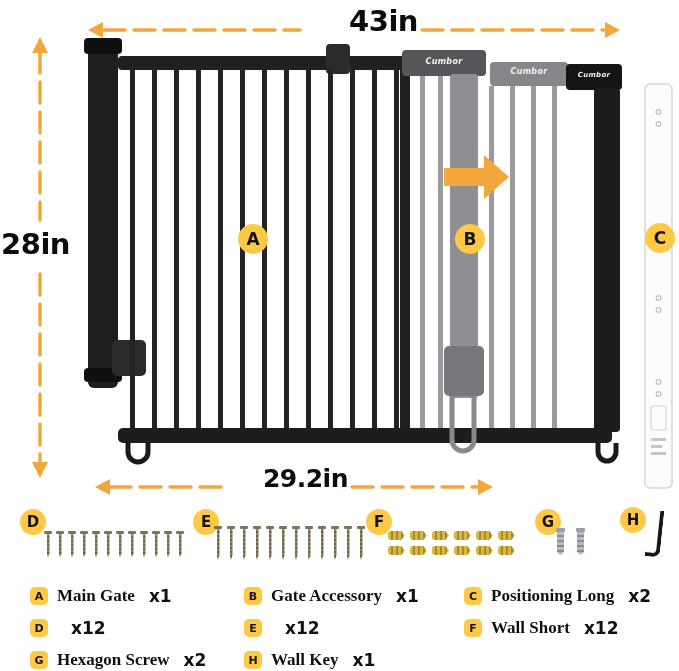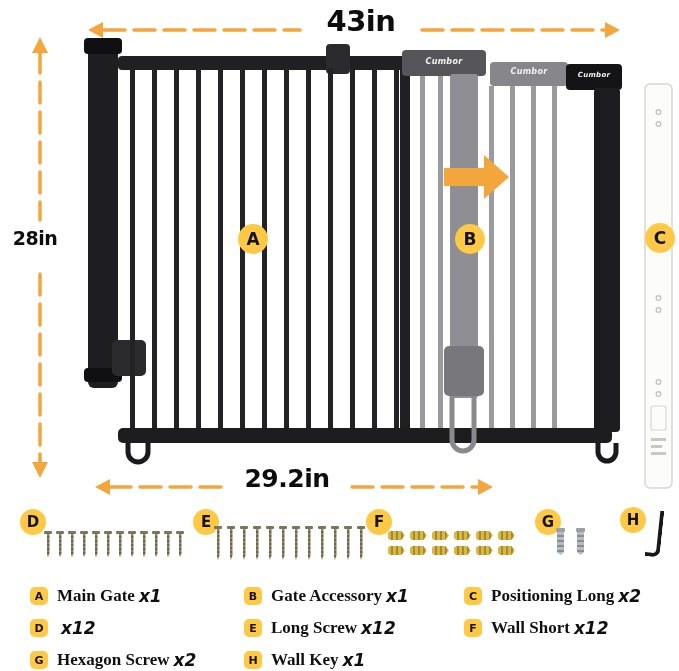--- a/index.html
+++ b/index.html
@@ -16,7 +16,7 @@
   .dimhead { fill:var(--arrow,#F3A63C); }
   .hole { fill:#ffffff; stroke:#C6C6C0; stroke-width:1.4; }
 
-  .dim { position:absolute; font-weight:800; text-align:center; color:#0d0d0d; letter-spacing:-0.5px; }
+  .dim { position:absolute; font-weight:800; text-align:right; color:#0d0d0d; letter-spacing:-0.5px; }
   .dim.top    { left:304px; top:4px;   width:114px; font-size:29px; }
   .dim.left   { left:0px;   top:227px; width:70px;  font-size:19px; }
   .dim.bottom { left:226px; top:464px; width:122px; font-size:25px; }

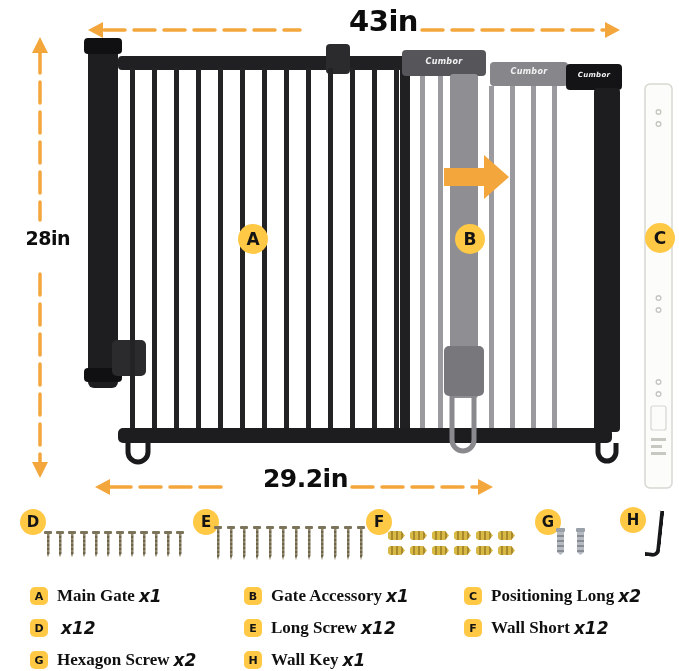--- a/index.html
+++ b/index.html
@@ -18,7 +18,7 @@
 
   .dim { position:absolute; font-weight:800; text-align:right; color:#0d0d0d; letter-spacing:-0.5px; }
   .dim.top    { left:304px; top:4px;   width:114px; font-size:29px; }
-  .dim.left   { left:0px;   top:227px; width:70px;  font-size:19px; }
+  .dim.left   { left:0px;   top:227px; width:70px;  font-size:29px; }
   .dim.bottom { left:226px; top:464px; width:122px; font-size:25px; }
 
   .badge {

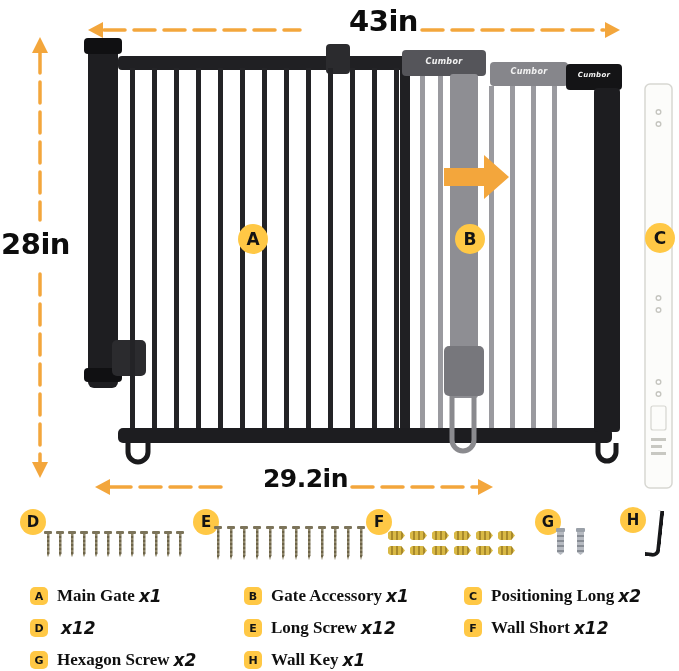--- a/index.html
+++ b/index.html
@@ -69,7 +69,7 @@
   .lbadge { flex:0 0 auto; width:18px; height:18px; border-radius:5px; background:var(--badge,#FFC845);
     display:flex; align-items:center; justify-content:center; font-size:11px; font-weight:700; color:#141414; margin-right:9px; }
   .lname { white-space:nowrap;font-family:Liberation Serif, serif; }
-  .lqty  { margin-left:4px; white-space:nowrap;font-style:italic; }
+  .lqty  { margin-left:14px; white-space:nowrap; }
 </style>
 </head>
 <body>

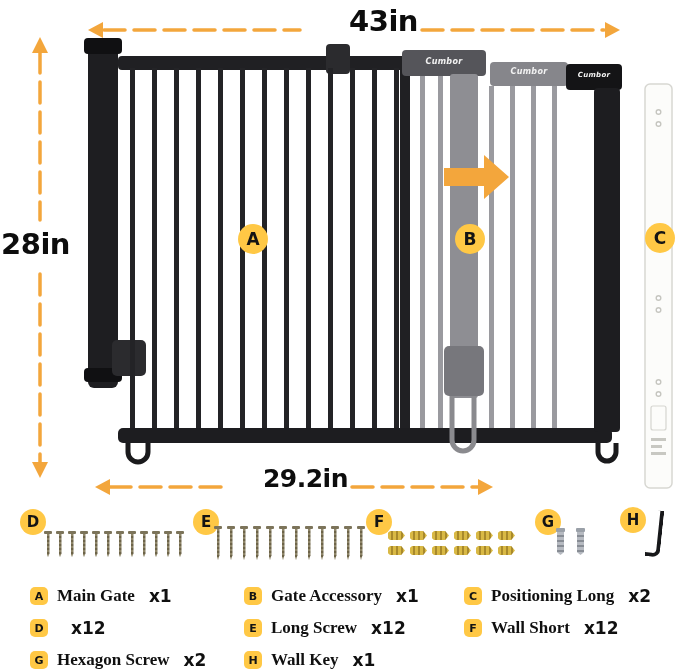--- a/index.html
+++ b/index.html
@@ -251,7 +251,6 @@
     </div>
     <div class="legend-item">
       <span class="lbadge">E</span>
-      <span class="lname">Long Screw</span>
       <span class="lqty">x12</span>
     </div>
     <div class="legend-item">

